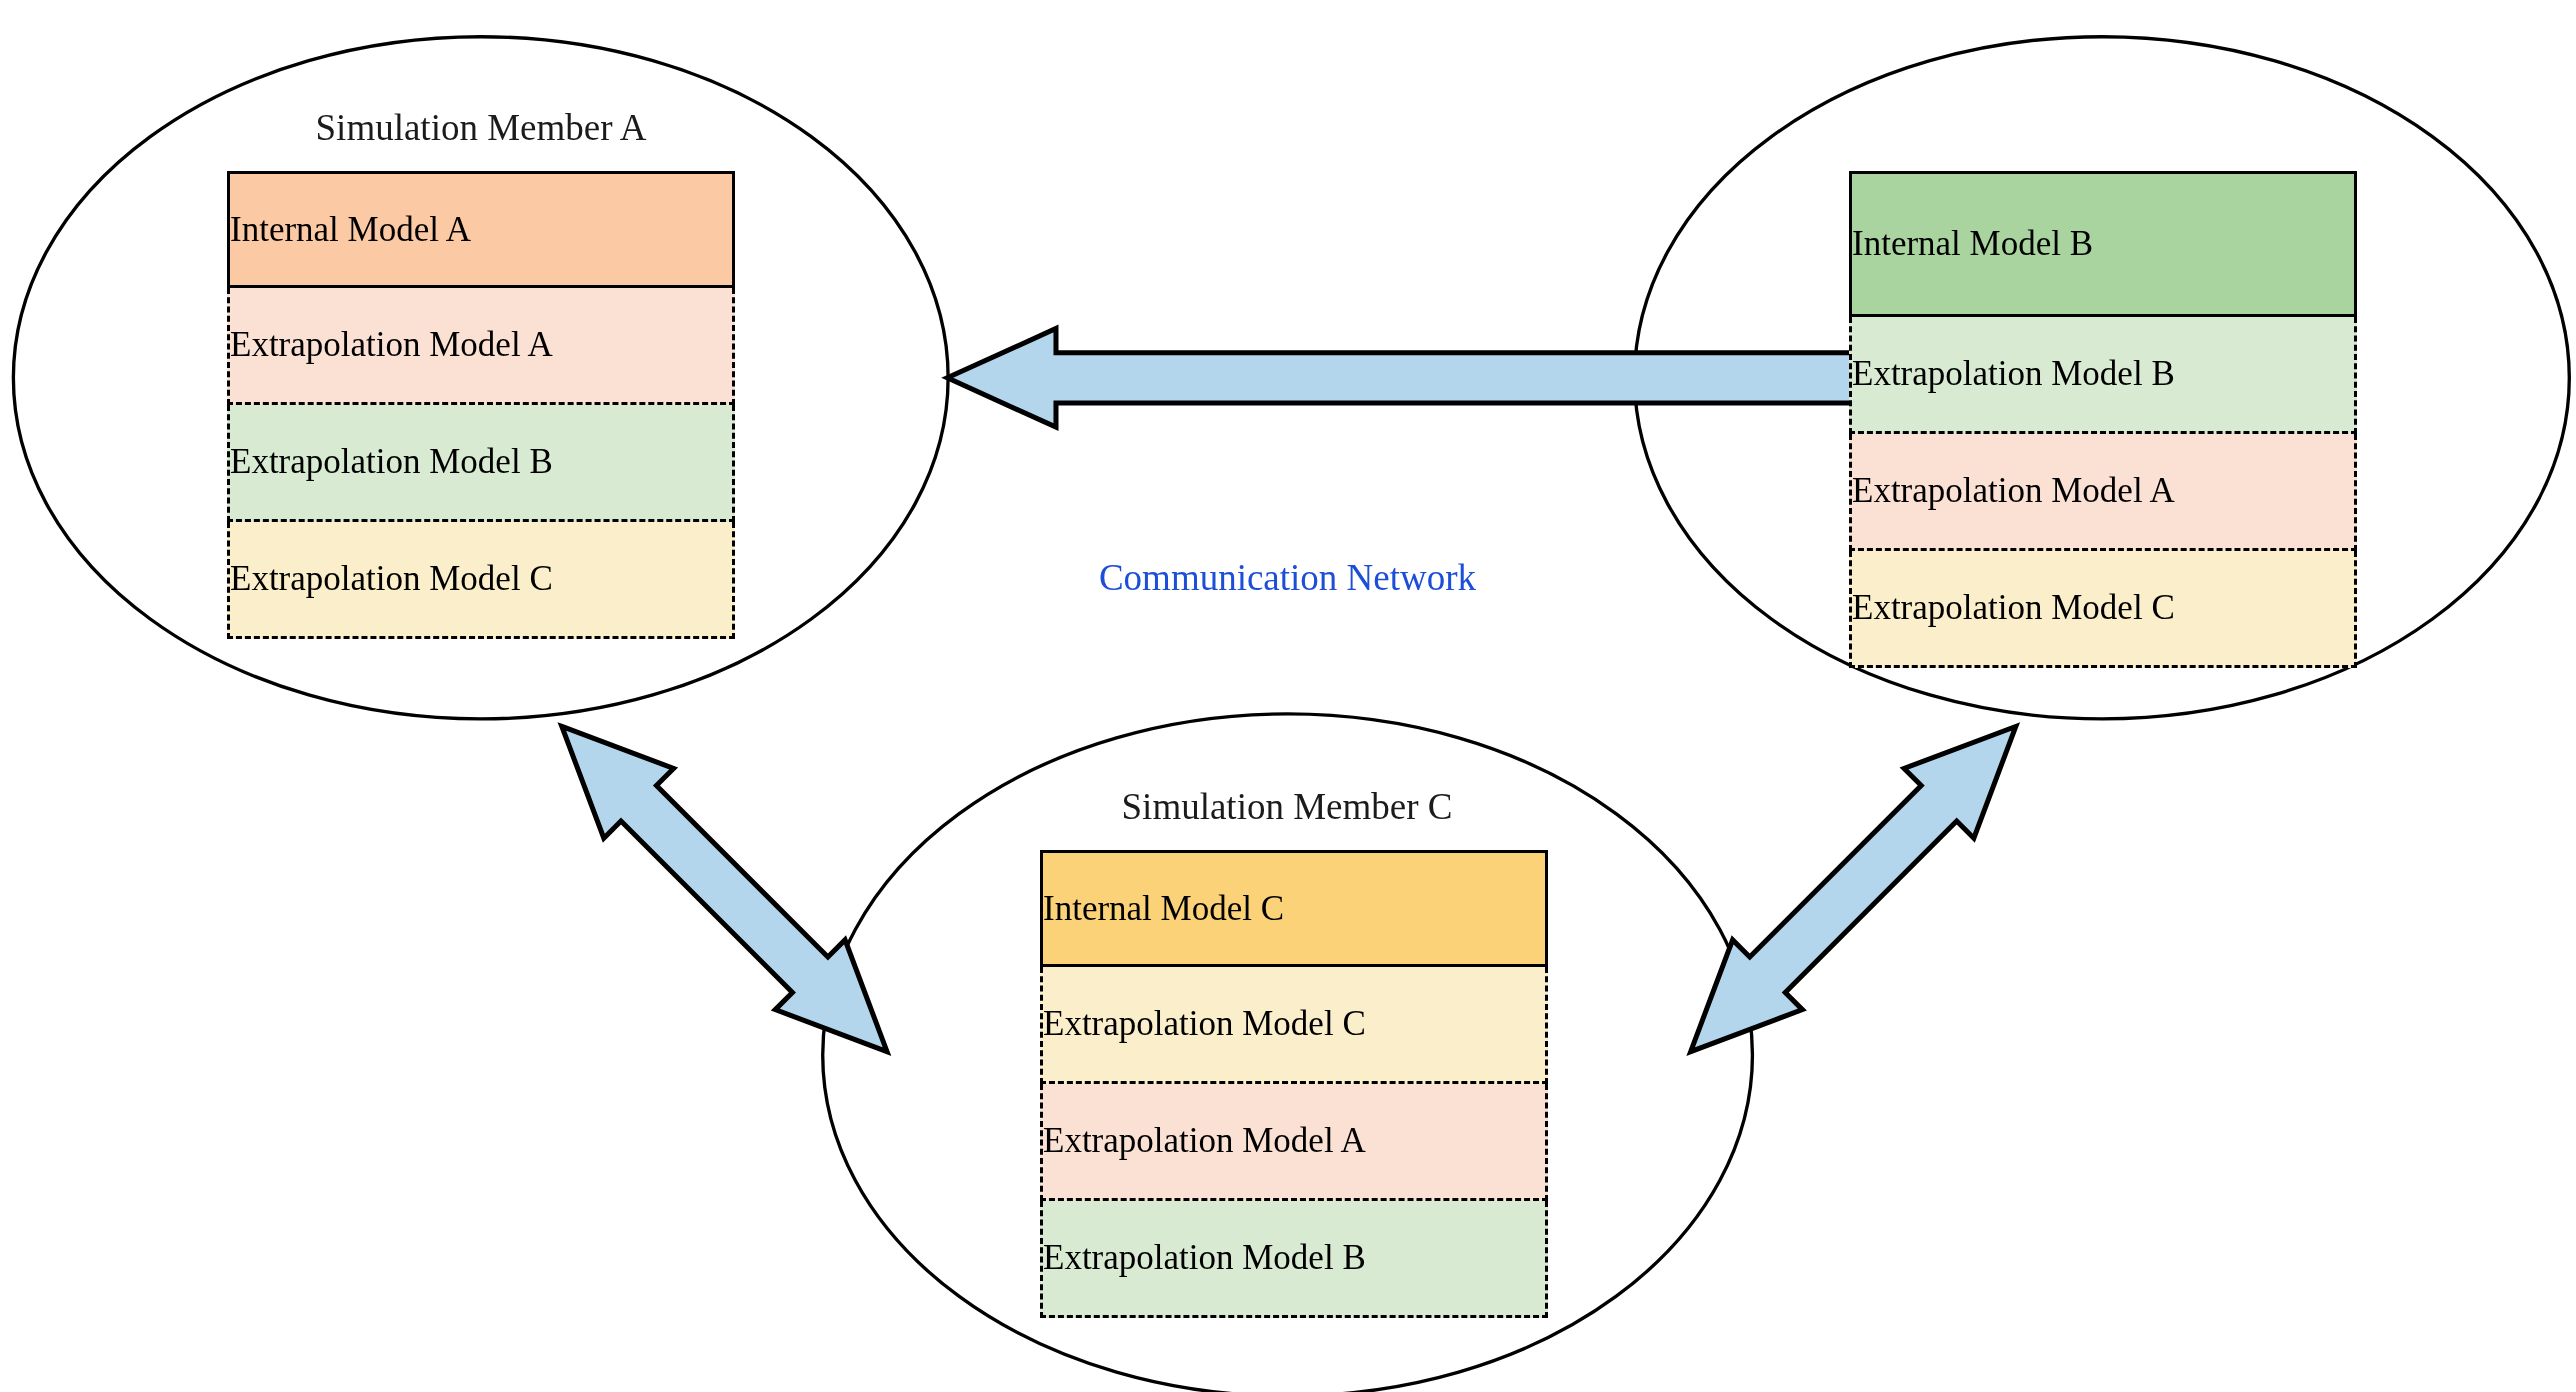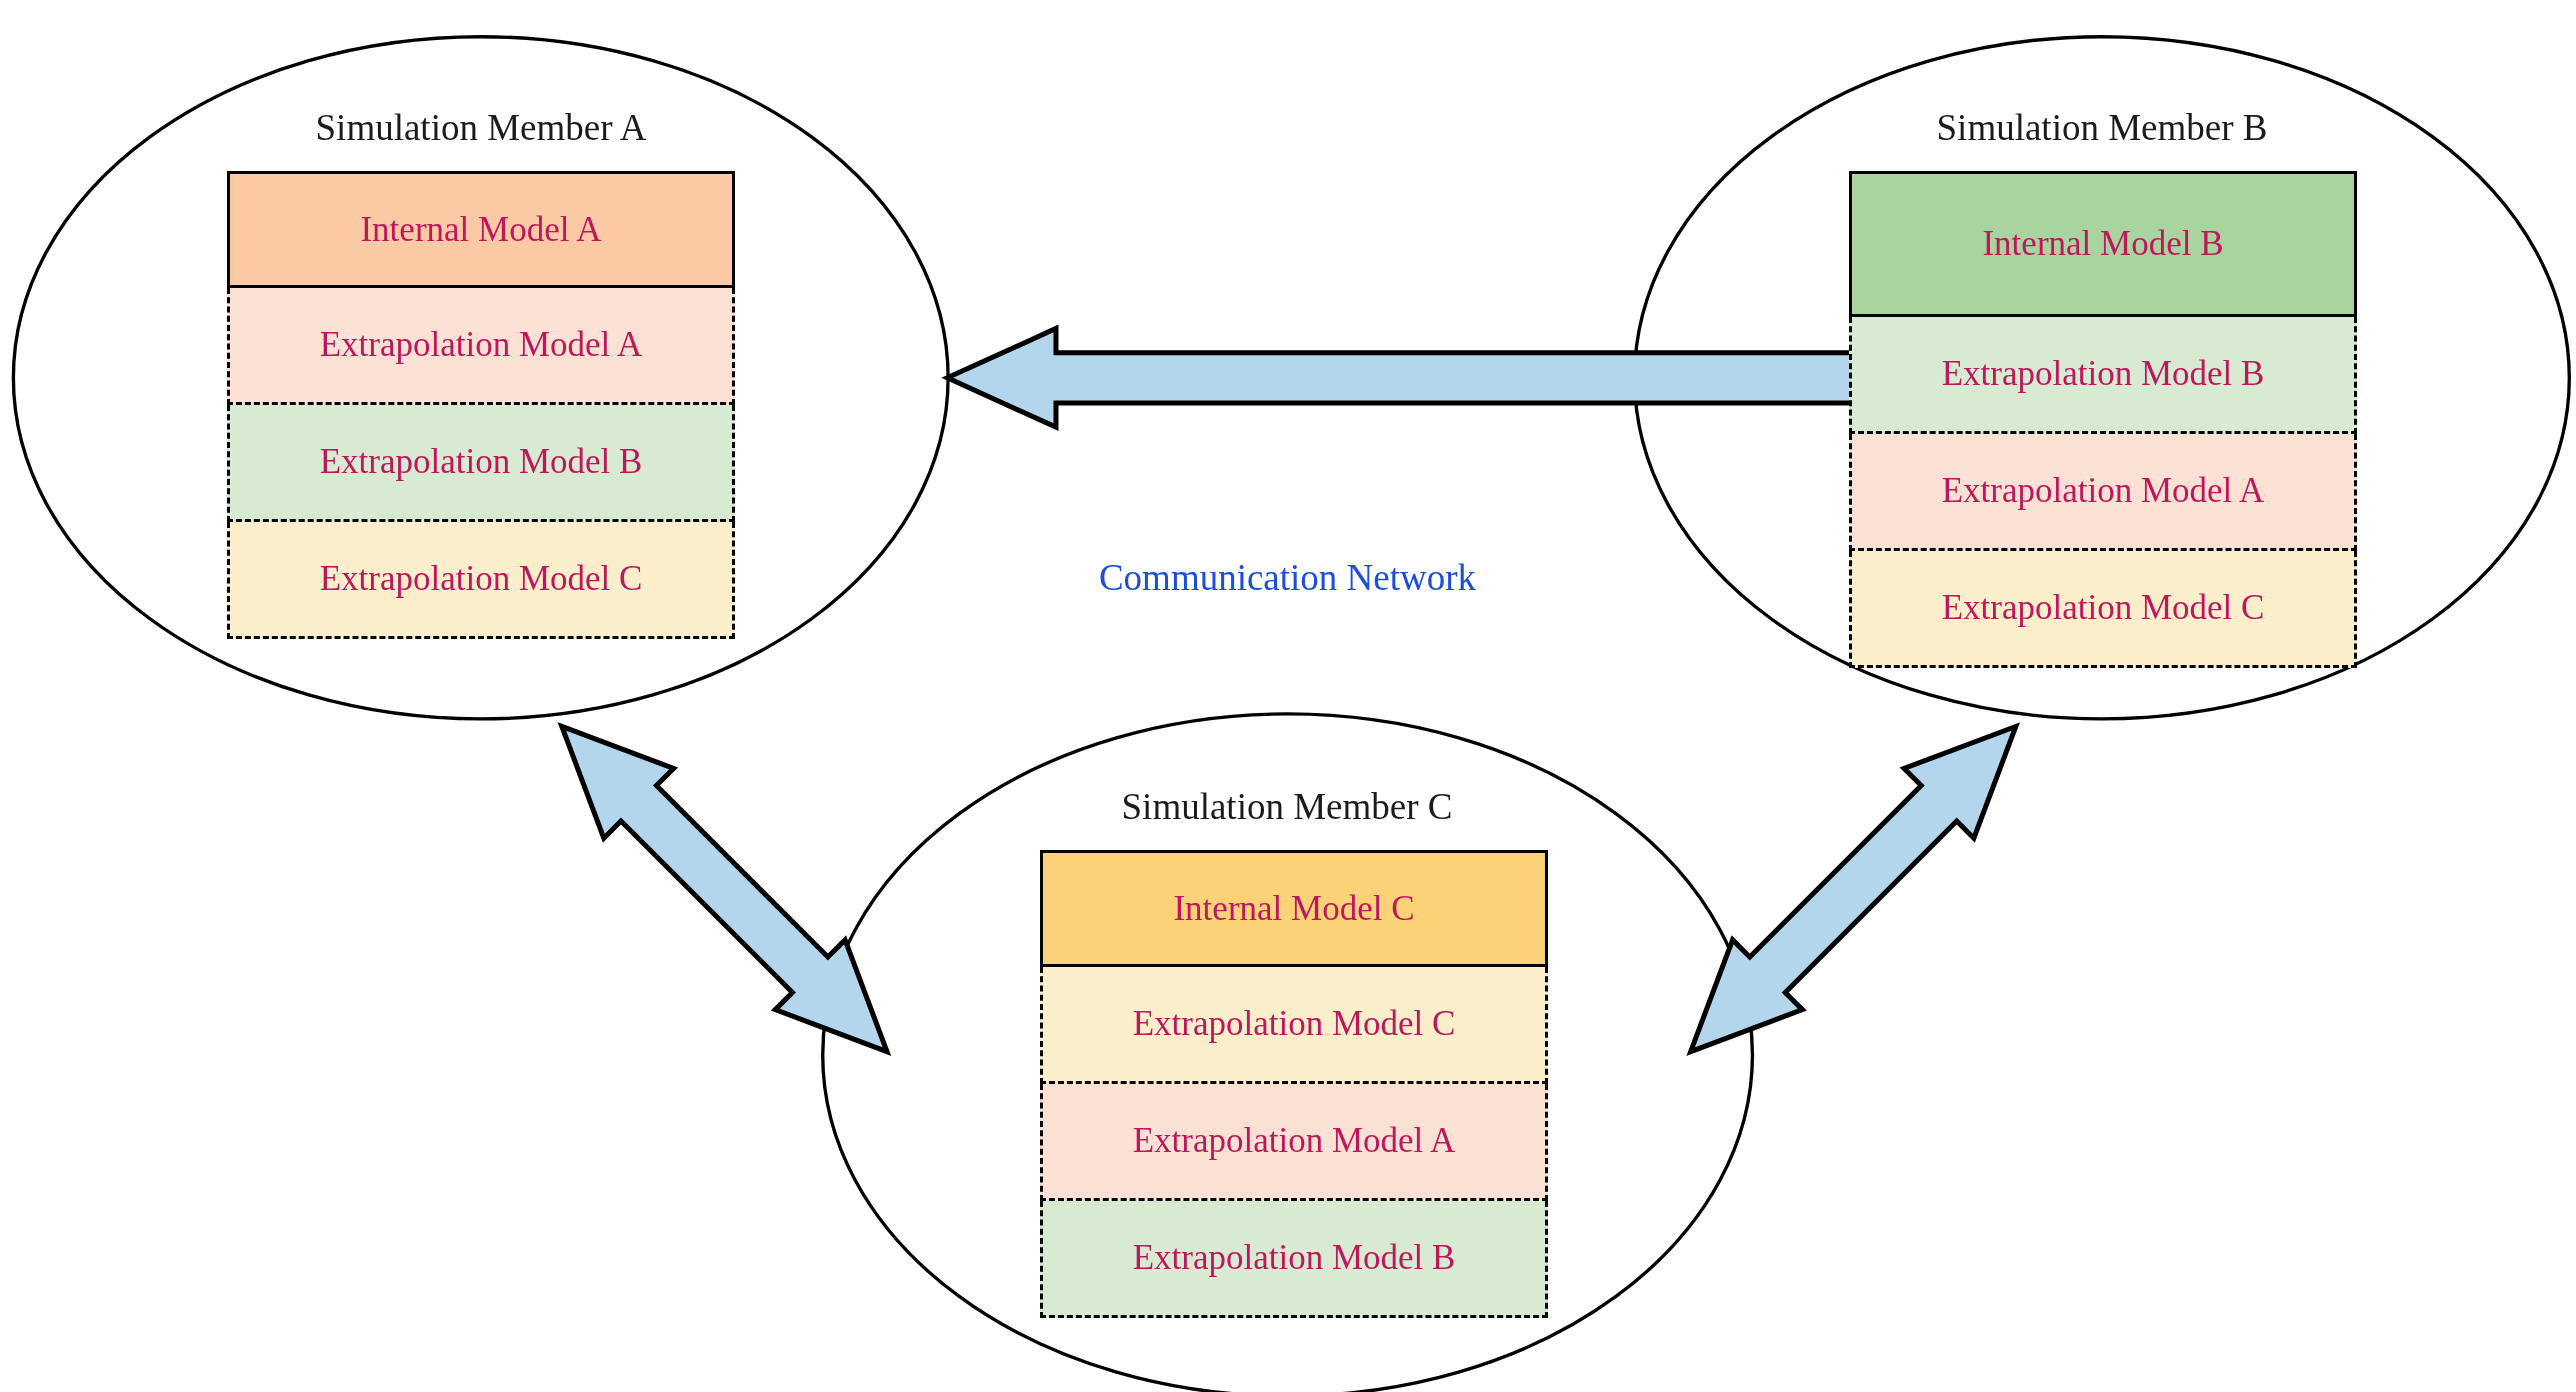--- a/index.html
+++ b/index.html
@@ -115,7 +115,6 @@
     </div>
   </div>
 
-  <div class="member-title" style="left:1868px; top:89px; width:468px;">Simulation Member B</div>
 
   <div class="stack" style="left:1849px; top:151px; width:508px;">
     <div class="model-box internal" style="height:146px; background:#a9d4a0;">

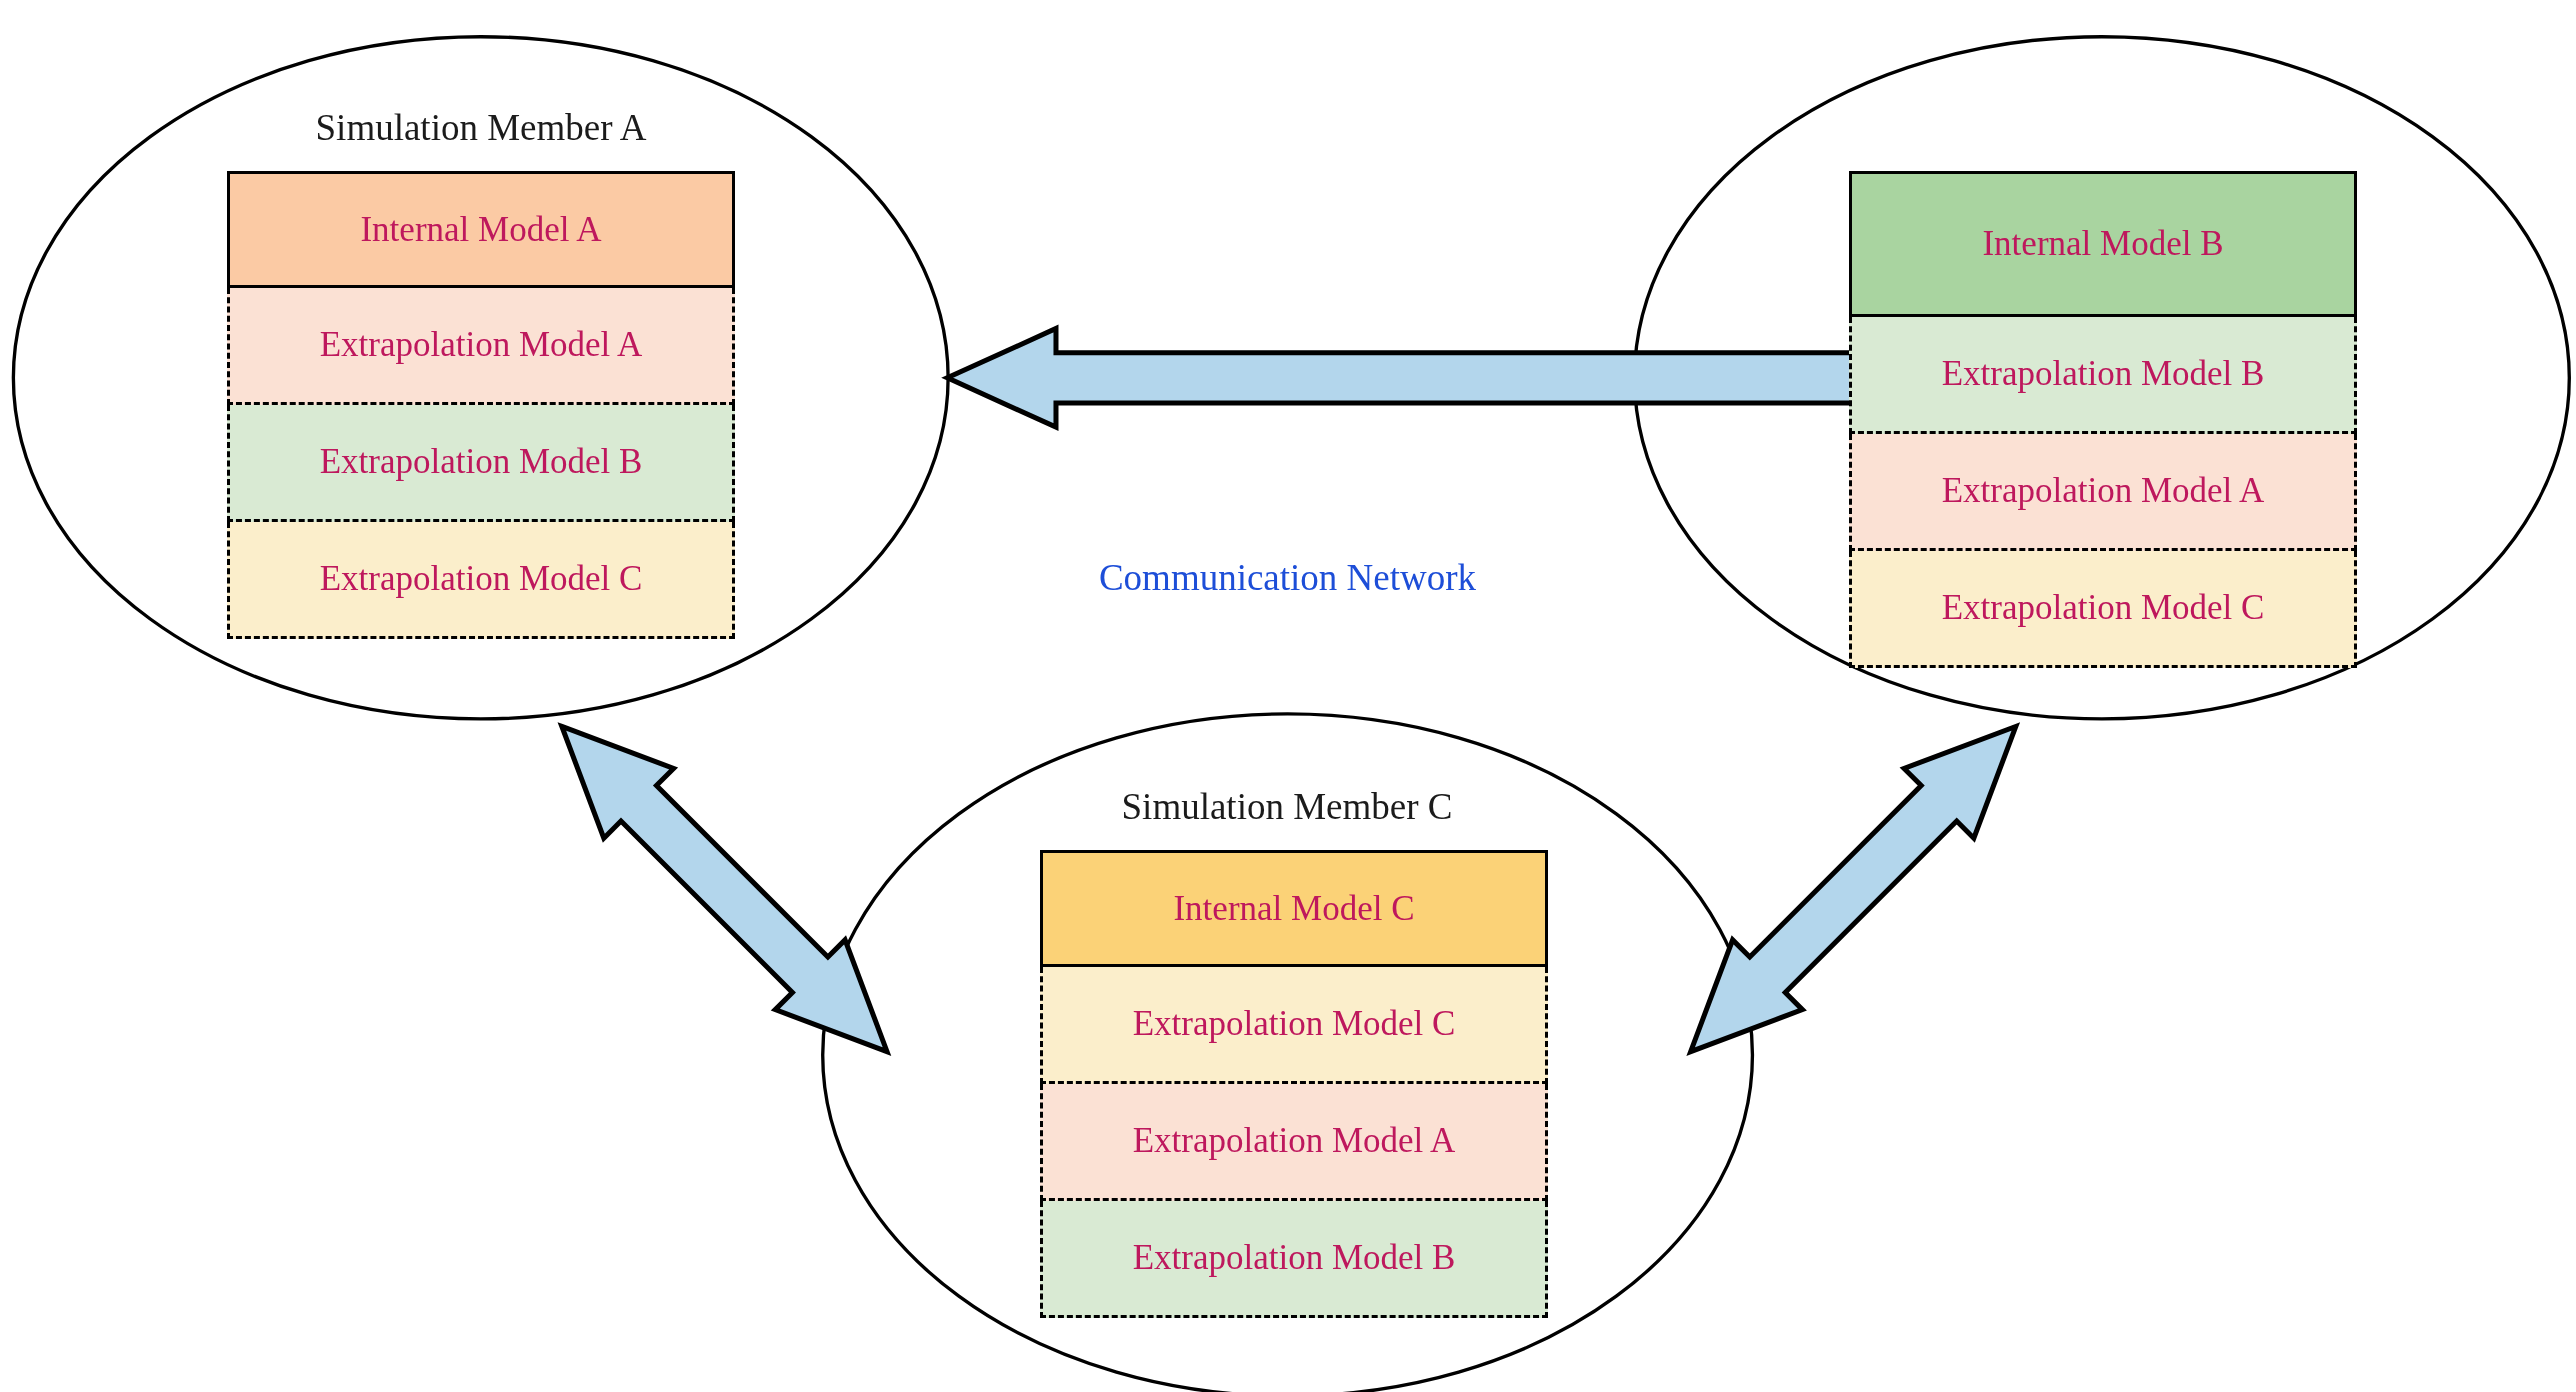--- a/index.html
+++ b/index.html
@@ -58,9 +58,8 @@
     box-sizing: border-box;
     display: flex;
     align-items: center;
-    justify-content: center;
     font-size: 35px;
-    color: #be185d;
+    color: #000000;
     white-space: nowrap;
   }
   .model-box.internal {

